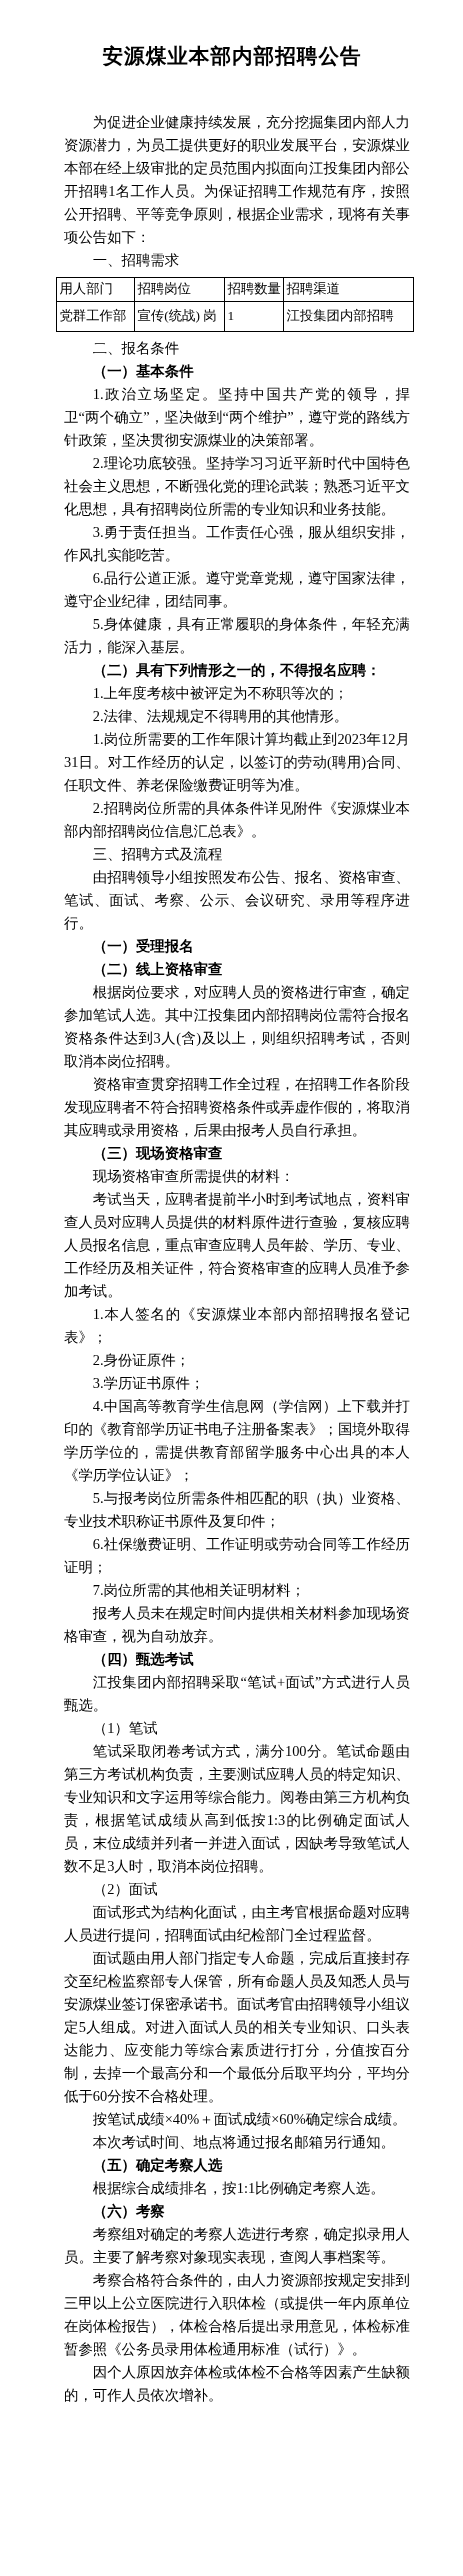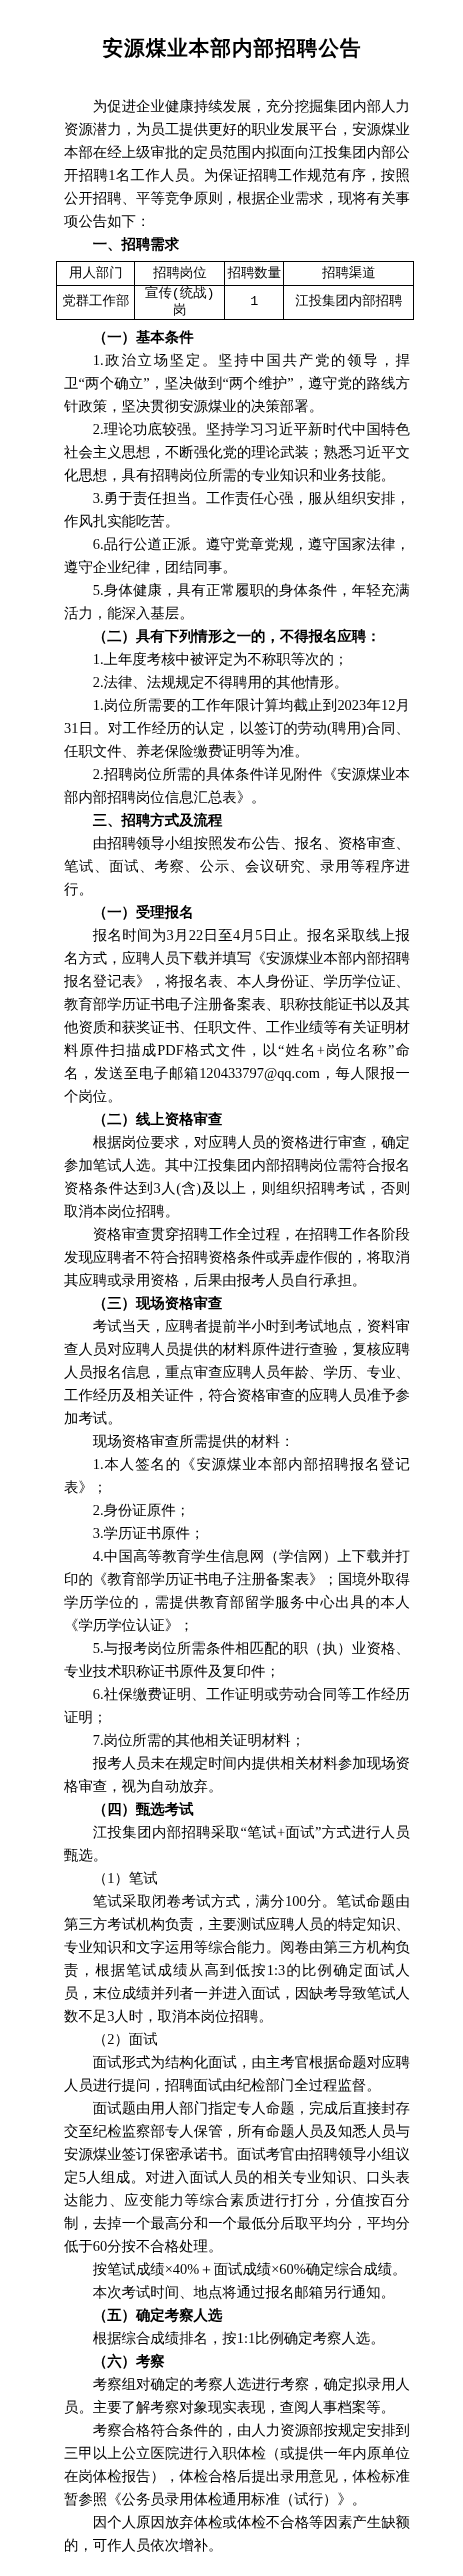--- a/index.html
+++ b/index.html
@@ -12,7 +12,7 @@
     font-family:"Liberation Serif","DejaVu Serif",serif;
   }
   .title {
-    margin:4px;
+    margin:12px;
     padding:32px 20.6px 0 20.6px;
     text-align:center;
     font-size:20.6px;

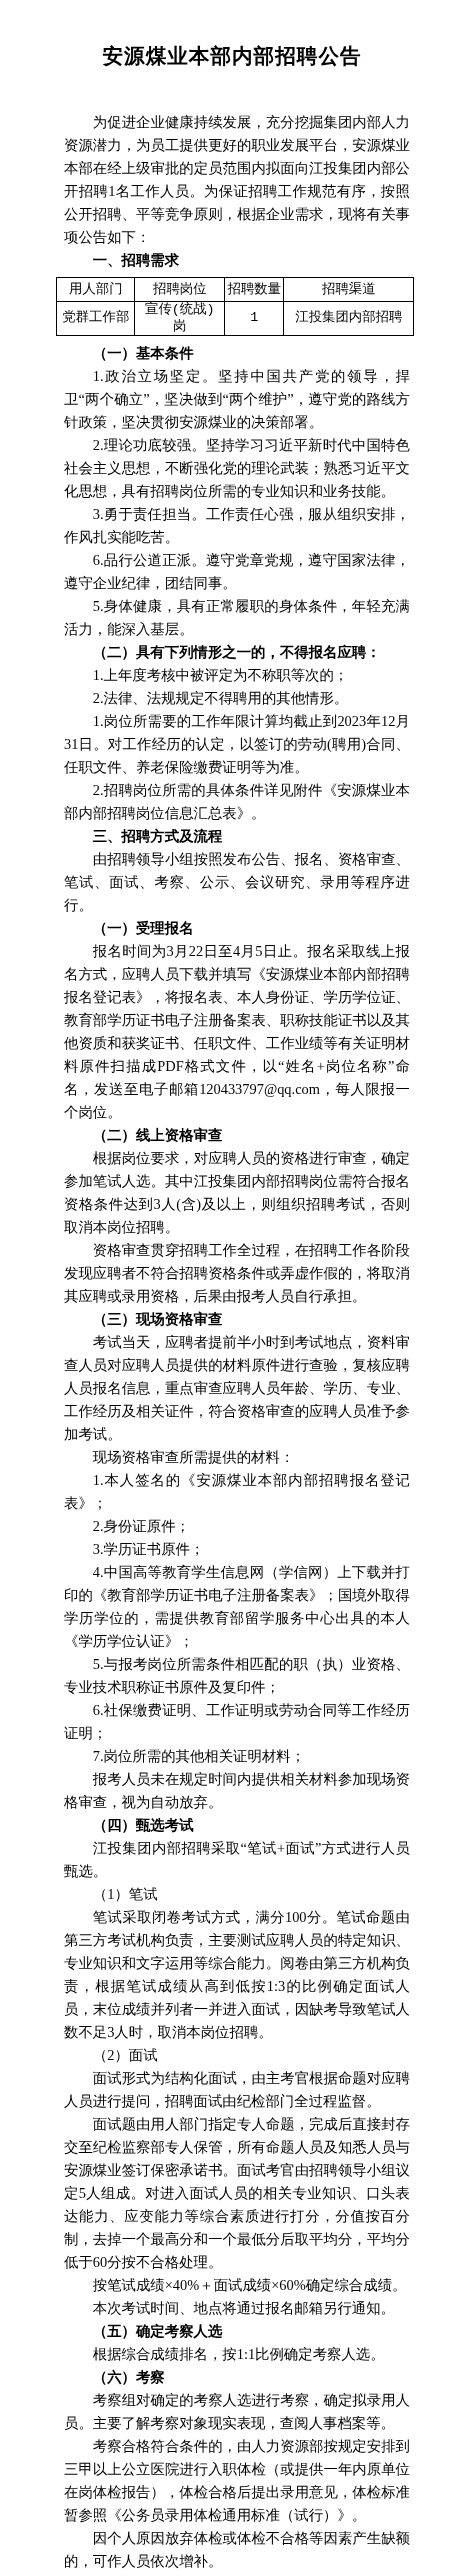--- a/index.html
+++ b/index.html
@@ -30,7 +30,7 @@
   .p  { text-indent:2em; }
   .h1 {
     font-family:"Liberation Sans","DejaVu Sans",sans-serif;
-    font-weight:700;
+    font-weight:400;
     text-indent:2em;
   }
   .h2 { font-weight:700; text-indent:2em; }

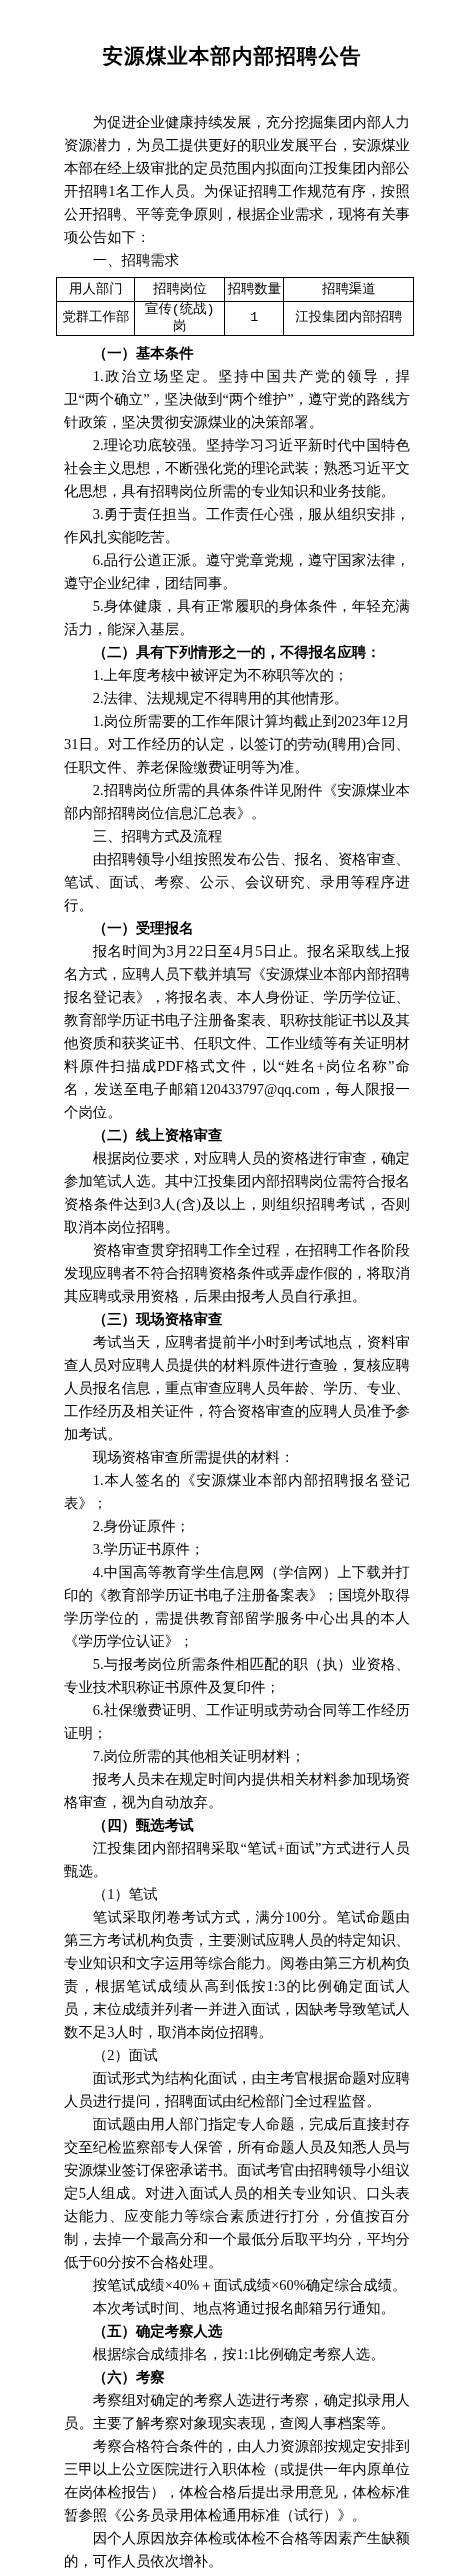--- a/index.html
+++ b/index.html
@@ -44,7 +44,6 @@
   }
   .doc-table th, .doc-table td {
     border:1px solid #000000;
-    text-align:center;
     vertical-align:middle;
     font-weight:400;
     padding:0 2.1px;

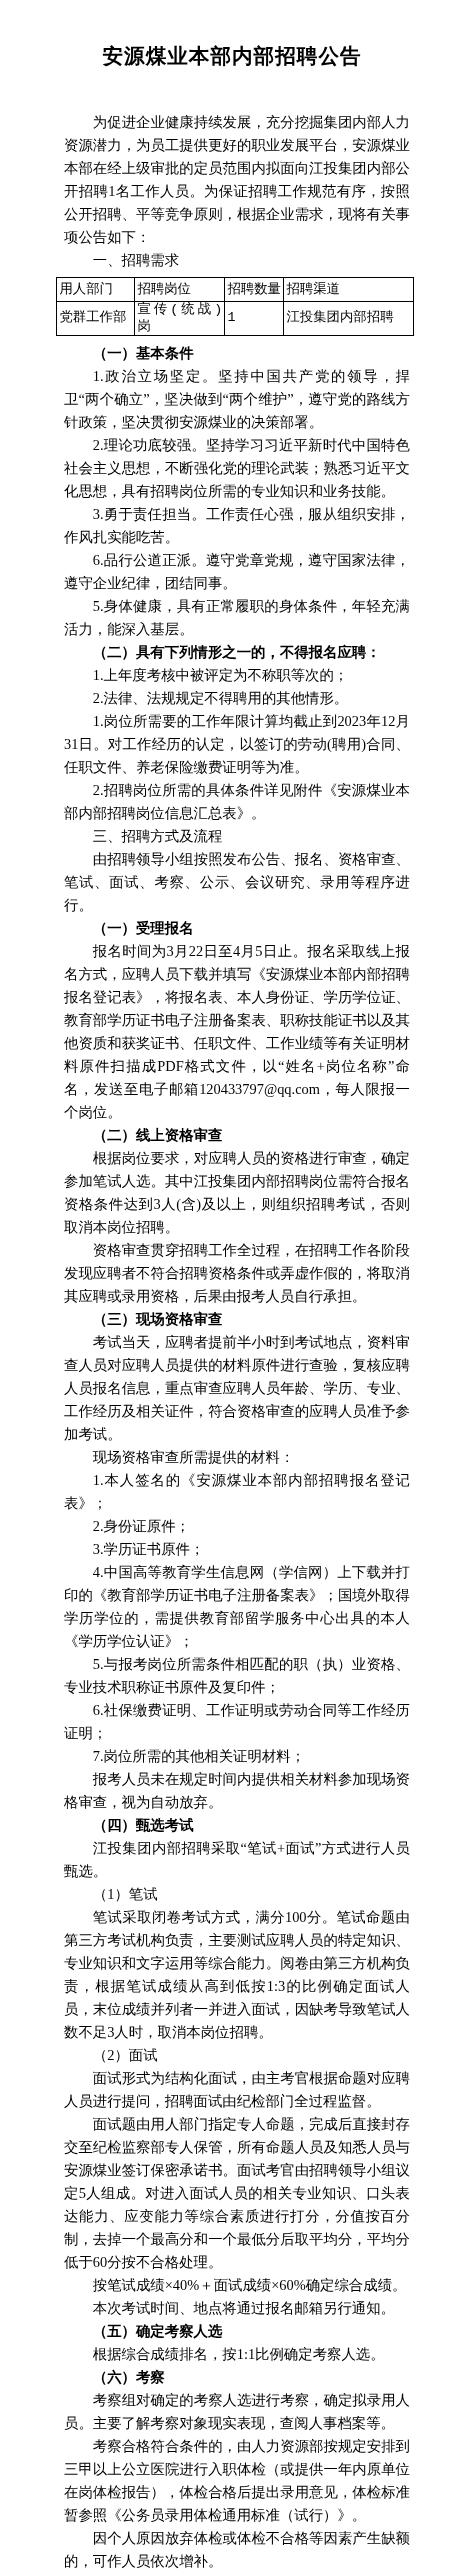--- a/index.html
+++ b/index.html
@@ -50,7 +50,7 @@
     overflow:hidden;
   }
   .doc-table thead tr { height:24px; }
-  .doc-table tbody tr { height:30px;font-family:Liberation Mono, monospace; }
+  .doc-table tbody tr { height:30px; }
   .col-dept   { width:78px; }
   .col-post   { width:90px; }
   .col-count  { width:59px; }

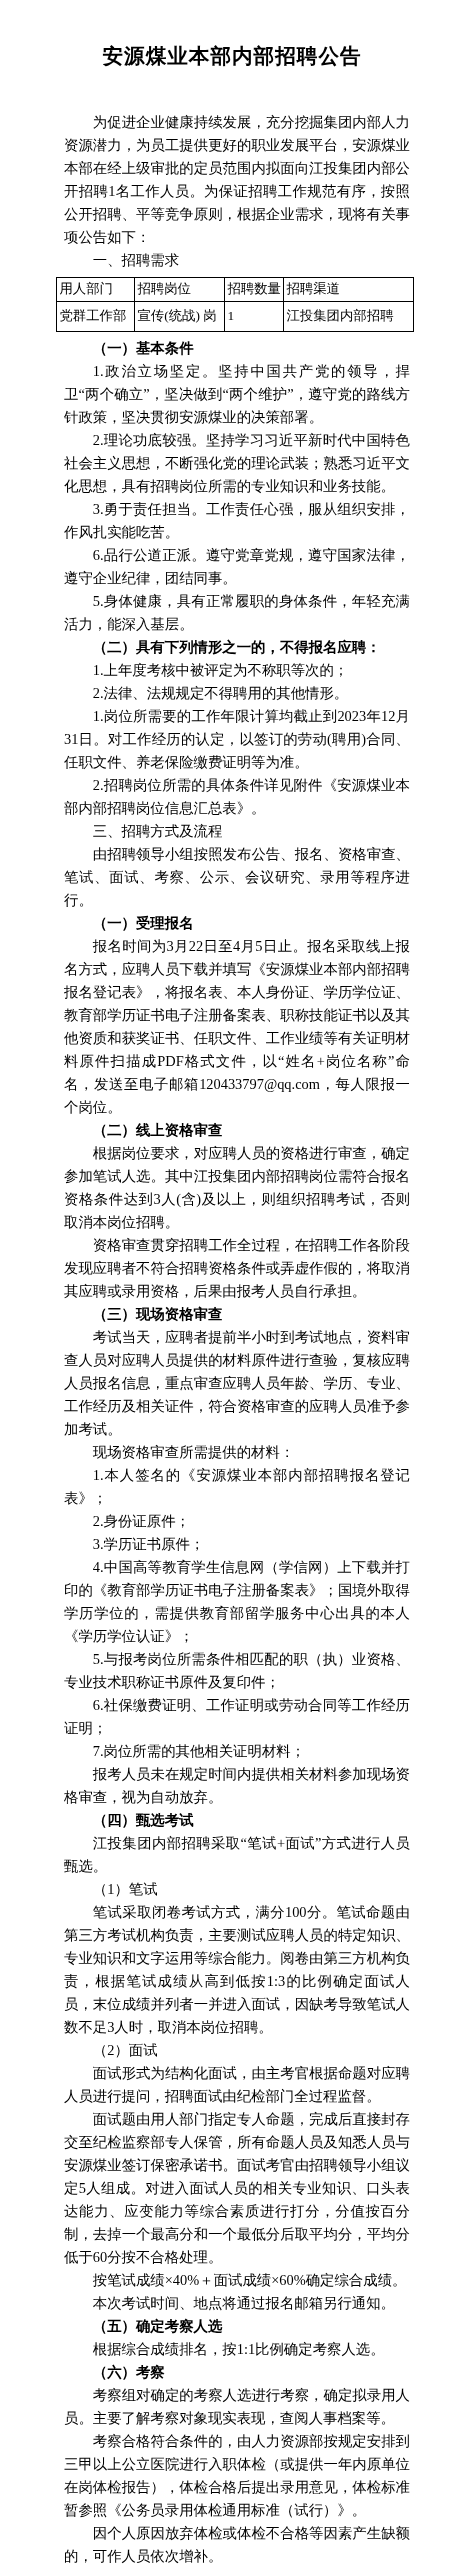--- a/index.html
+++ b/index.html
@@ -88,6 +88,7 @@
           </tr>
         </tbody>
       </table>
+      <p class="h1">二、报名条件</p>
       <p class="h2">（一）基本条件</p>
       <p class="p">1.政治立场坚定。坚持中国共产党的领导，捍卫“两个确立”，坚决做到“两个维护”，遵守党的路线方针政策，坚决贯彻安源煤业的决策部署。</p>
       <p class="p">2.理论功底较强。坚持学习习近平新时代中国特色社会主义思想，不断强化党的理论武装；熟悉习近平文化思想，具有招聘岗位所需的专业知识和业务技能。</p>

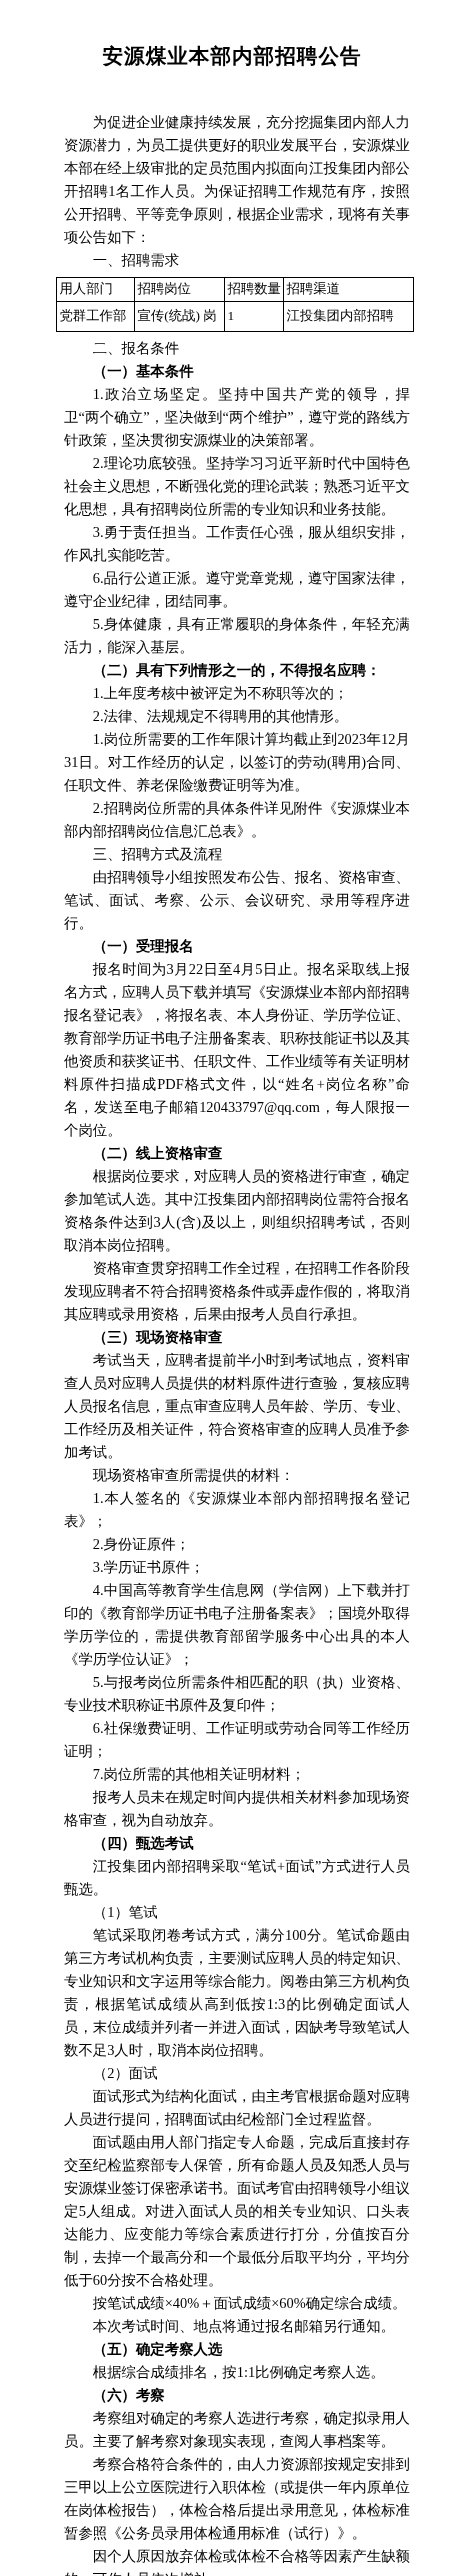--- a/index.html
+++ b/index.html
@@ -103,7 +103,6 @@
       <p class="h1">三、招聘方式及流程</p>
       <p class="p">由招聘领导小组按照发布公告、报名、资格审查、笔试、面试、考察、公示、会议研究、录用等程序进行。</p>
       <p class="h2">（一）受理报名</p>
-      <p class="p">报名时间为3月22日至4月5日止。报名采取线上报名方式，应聘人员下载并填写《安源煤业本部内部招聘报名登记表》，将报名表、本人身份证、学历学位证、教育部学历证书电子注册备案表、职称技能证书以及其他资质和获奖证书、任职文件、工作业绩等有关证明材料原件扫描成PDF格式文件，以“姓名+岗位名称”命名，发送至电子邮箱120433797@qq.com，每人限报一个岗位。</p>
       <p class="h2">（二）线上资格审查</p>
       <p class="p">根据岗位要求，对应聘人员的资格进行审查，确定参加笔试人选。其中江投集团内部招聘岗位需符合报名资格条件达到3人(含)及以上，则组织招聘考试，否则取消本岗位招聘。</p>
       <p class="p">资格审查贯穿招聘工作全过程，在招聘工作各阶段发现应聘者不符合招聘资格条件或弄虚作假的，将取消其应聘或录用资格，后果由报考人员自行承担。</p>

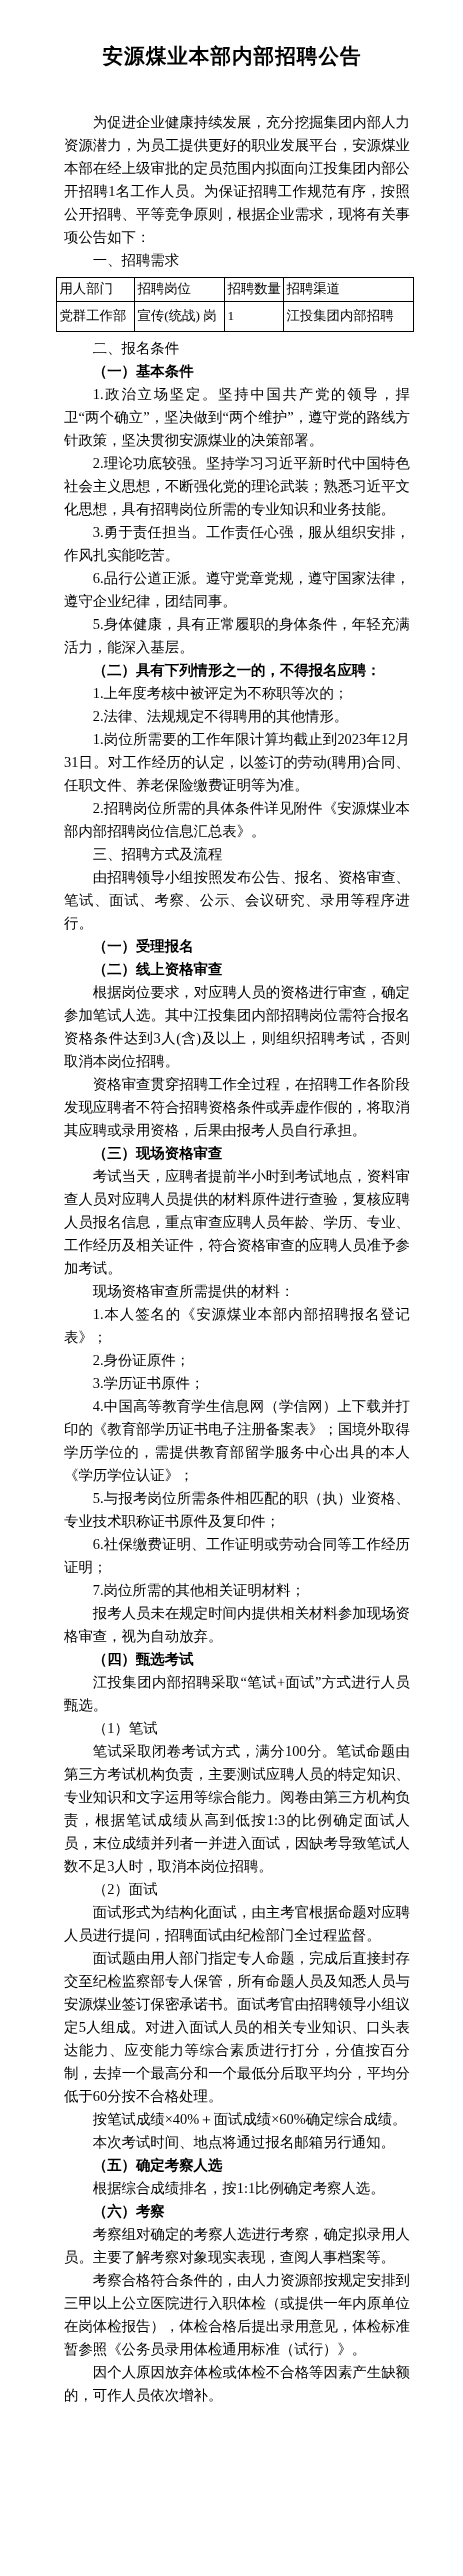--- a/index.html
+++ b/index.html
@@ -107,8 +107,8 @@
       <p class="p">根据岗位要求，对应聘人员的资格进行审查，确定参加笔试人选。其中江投集团内部招聘岗位需符合报名资格条件达到3人(含)及以上，则组织招聘考试，否则取消本岗位招聘。</p>
       <p class="p">资格审查贯穿招聘工作全过程，在招聘工作各阶段发现应聘者不符合招聘资格条件或弄虚作假的，将取消其应聘或录用资格，后果由报考人员自行承担。</p>
       <p class="h2">（三）现场资格审查</p>
+      <p class="p">现场资格审查所需提供的材料：</p>
       <p class="p">考试当天，应聘者提前半小时到考试地点，资料审查人员对应聘人员提供的材料原件进行查验，复核应聘人员报名信息，重点审查应聘人员年龄、学历、专业、工作经历及相关证件，符合资格审查的应聘人员准予参加考试。</p>
-      <p class="p">现场资格审查所需提供的材料：</p>
       <p class="p">1.本人签名的《安源煤业本部内部招聘报名登记表》；</p>
       <p class="p">2.身份证原件；</p>
       <p class="p">3.学历证书原件；</p>

